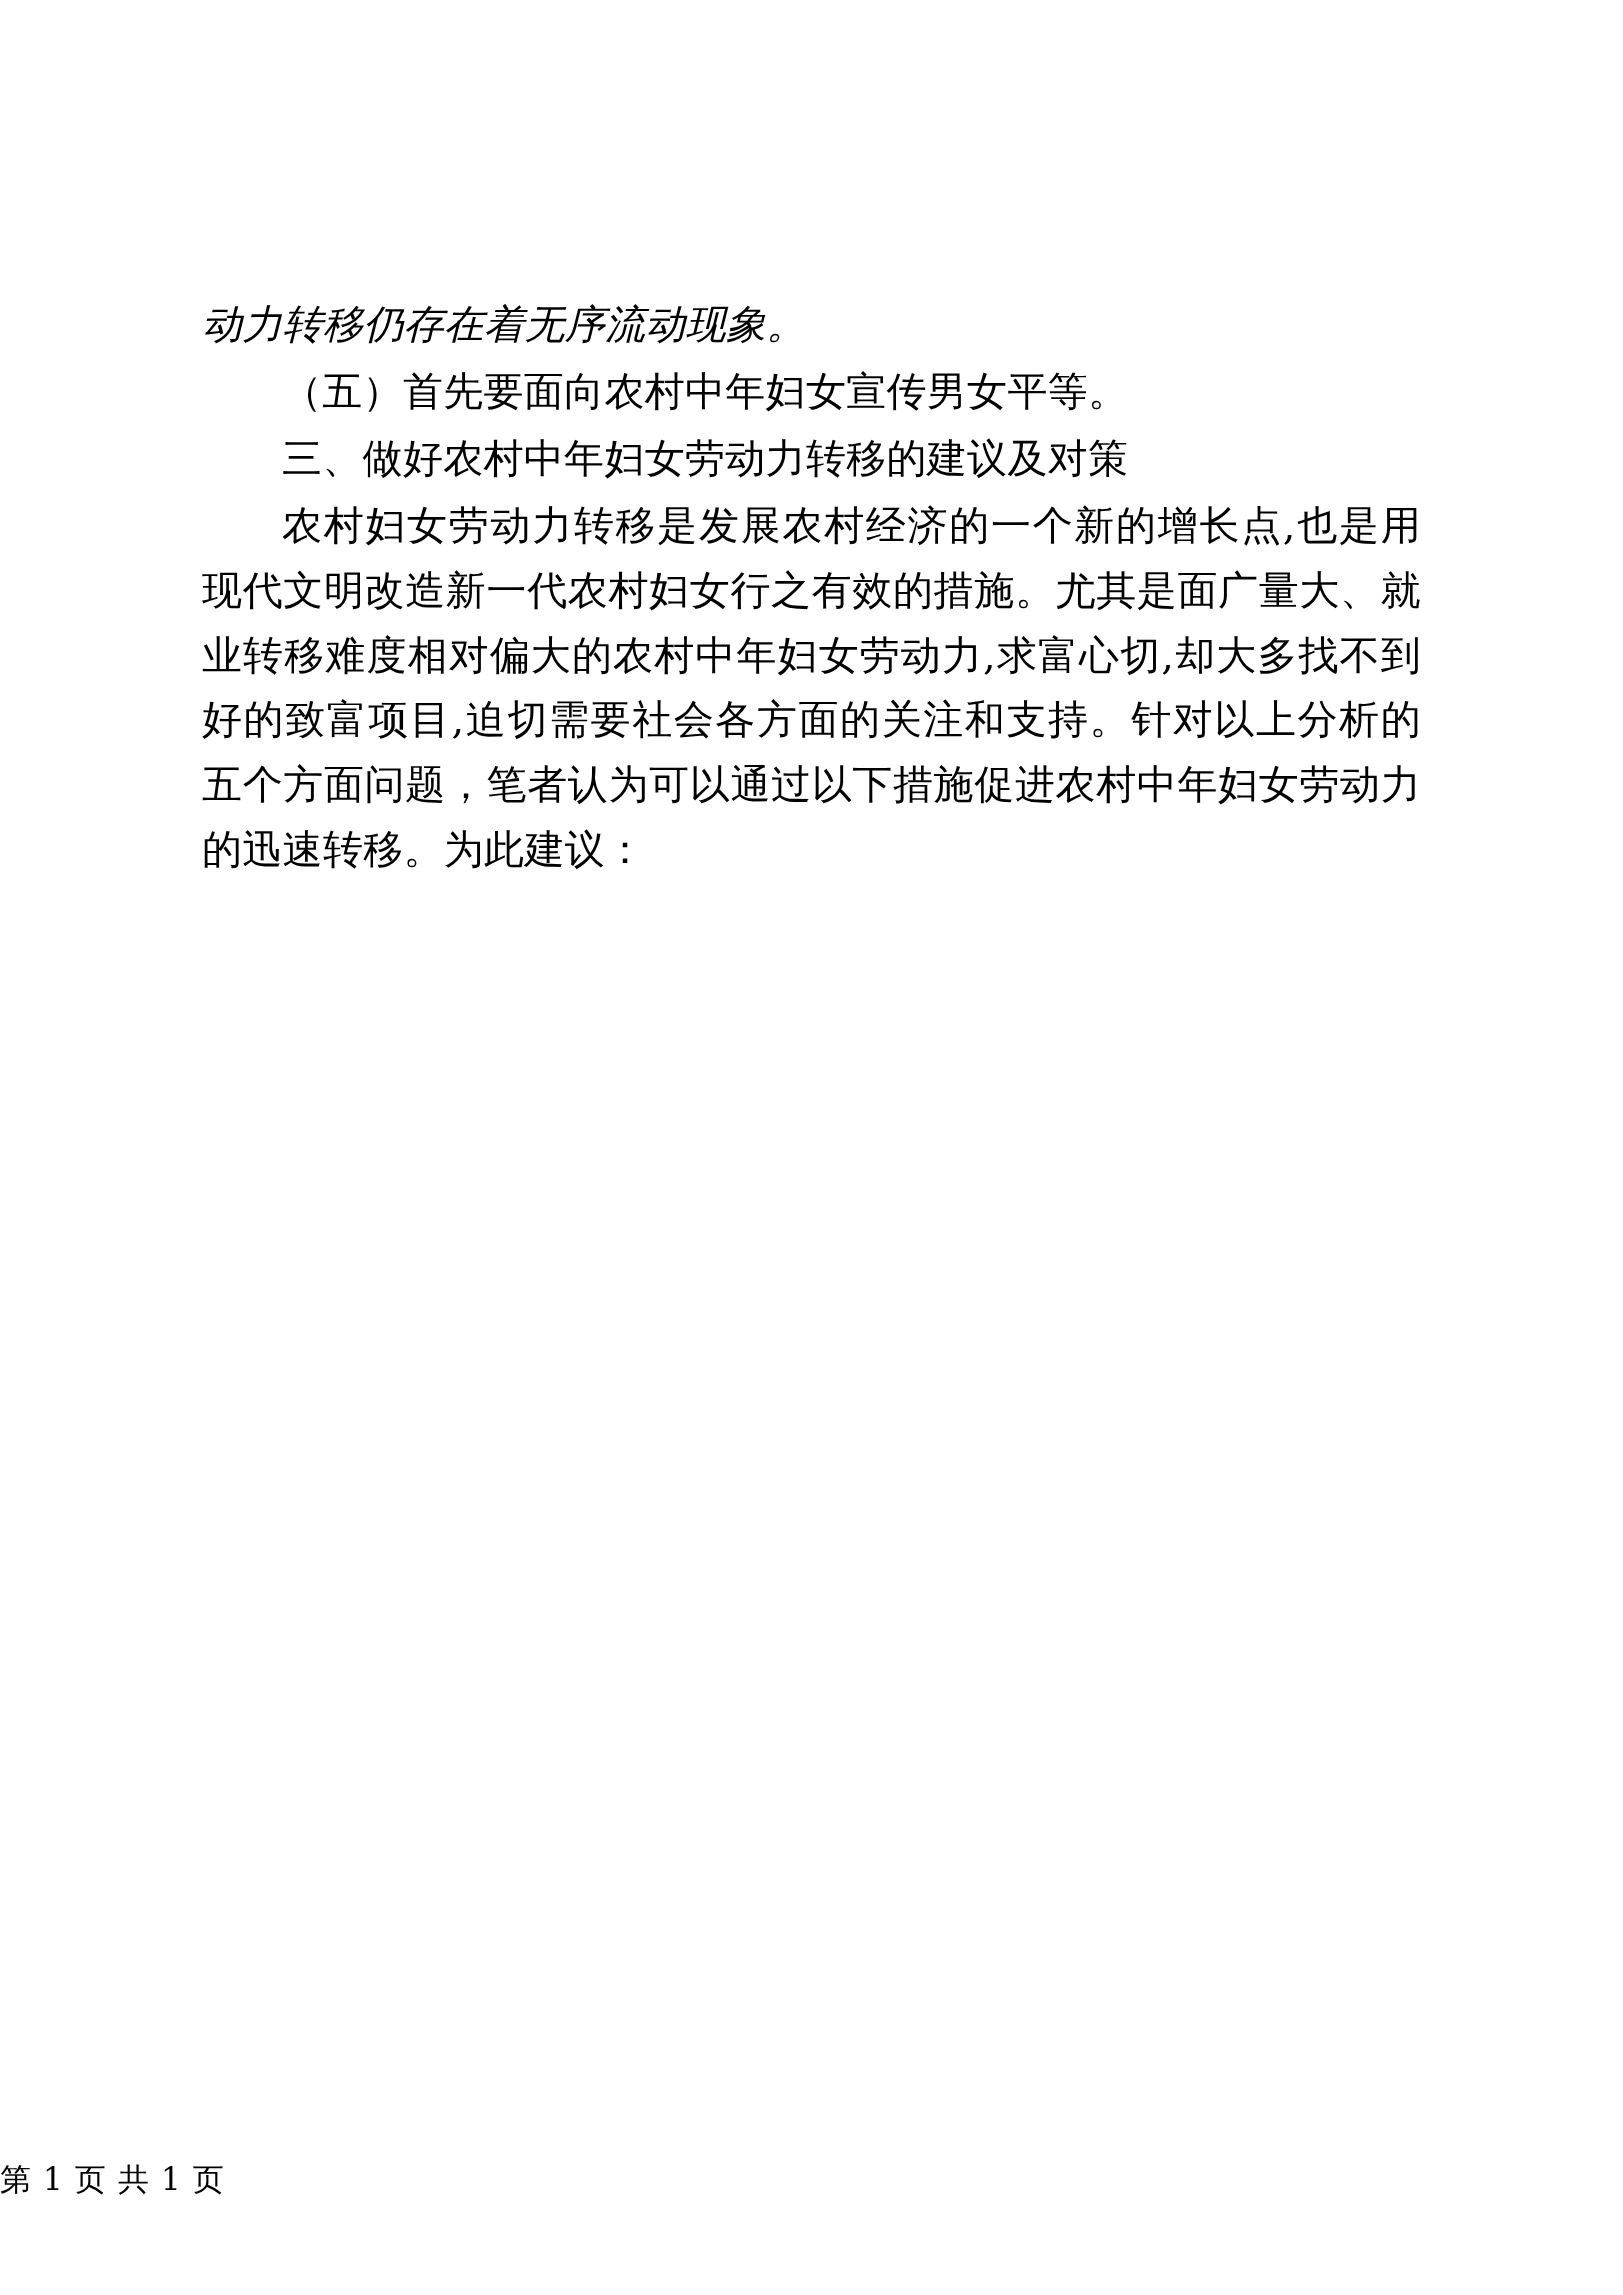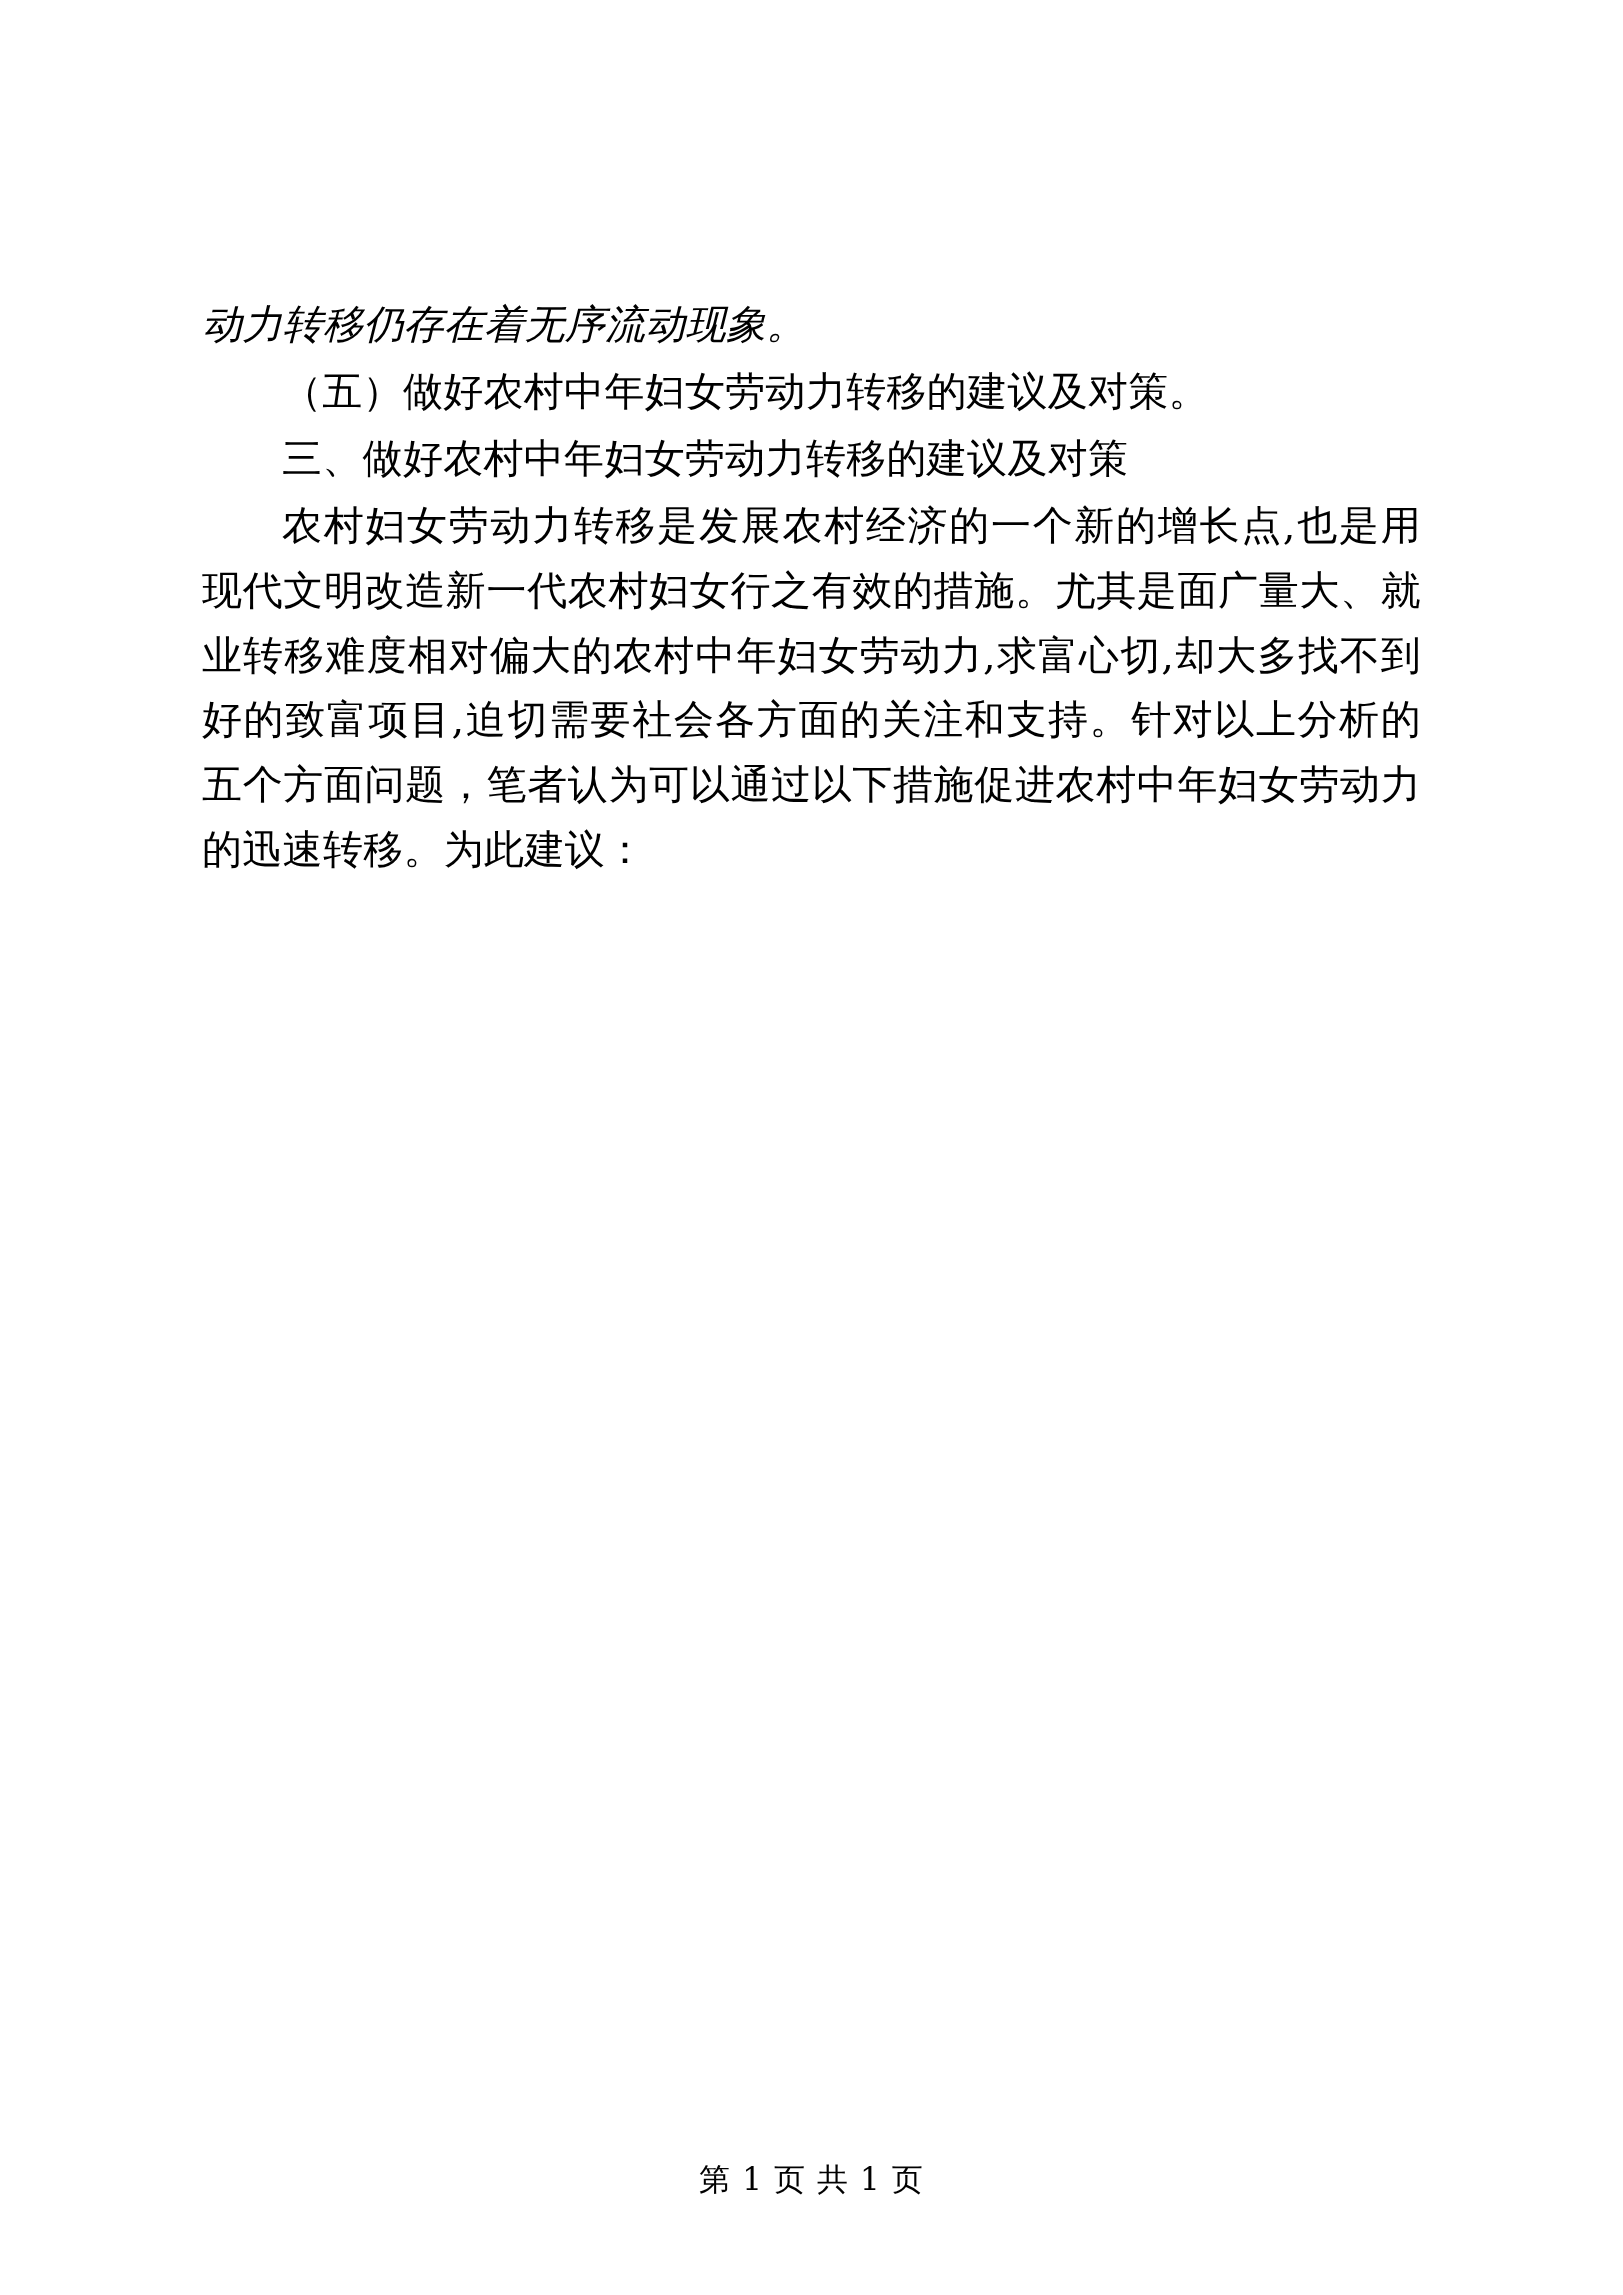--- a/index.html
+++ b/index.html
@@ -58,7 +58,7 @@
 <div class="page">
   <div class="doc-body">
     <p class="no-indent">动力转移仍存在着无序流动现象。</p>
-    <p>（五）做好农村中年妇女劳动力转移的建议及对策。</p>
+    <p>（五）首先要面向农村中年妇女宣传男女平等。</p>
     <p class="heading">三、做好农村中年妇女劳动力转移的建议及对策</p>
     <p>农村妇女劳动力转移是发展农村经济的一个新的增长点,也是用现代文明改造新一代农村妇女行之有效的措施。尤其是面广量大、就业转移难度相对偏大的农村中年妇女劳动力,求富心切,却大多找不到好的致富项目,迫切需要社会各方面的关注和支持。针对以上分析的五个方面问题，笔者认为可以通过以下措施促进农村中年妇女劳动力的迅速转移。为此建议：</p>
   </div>

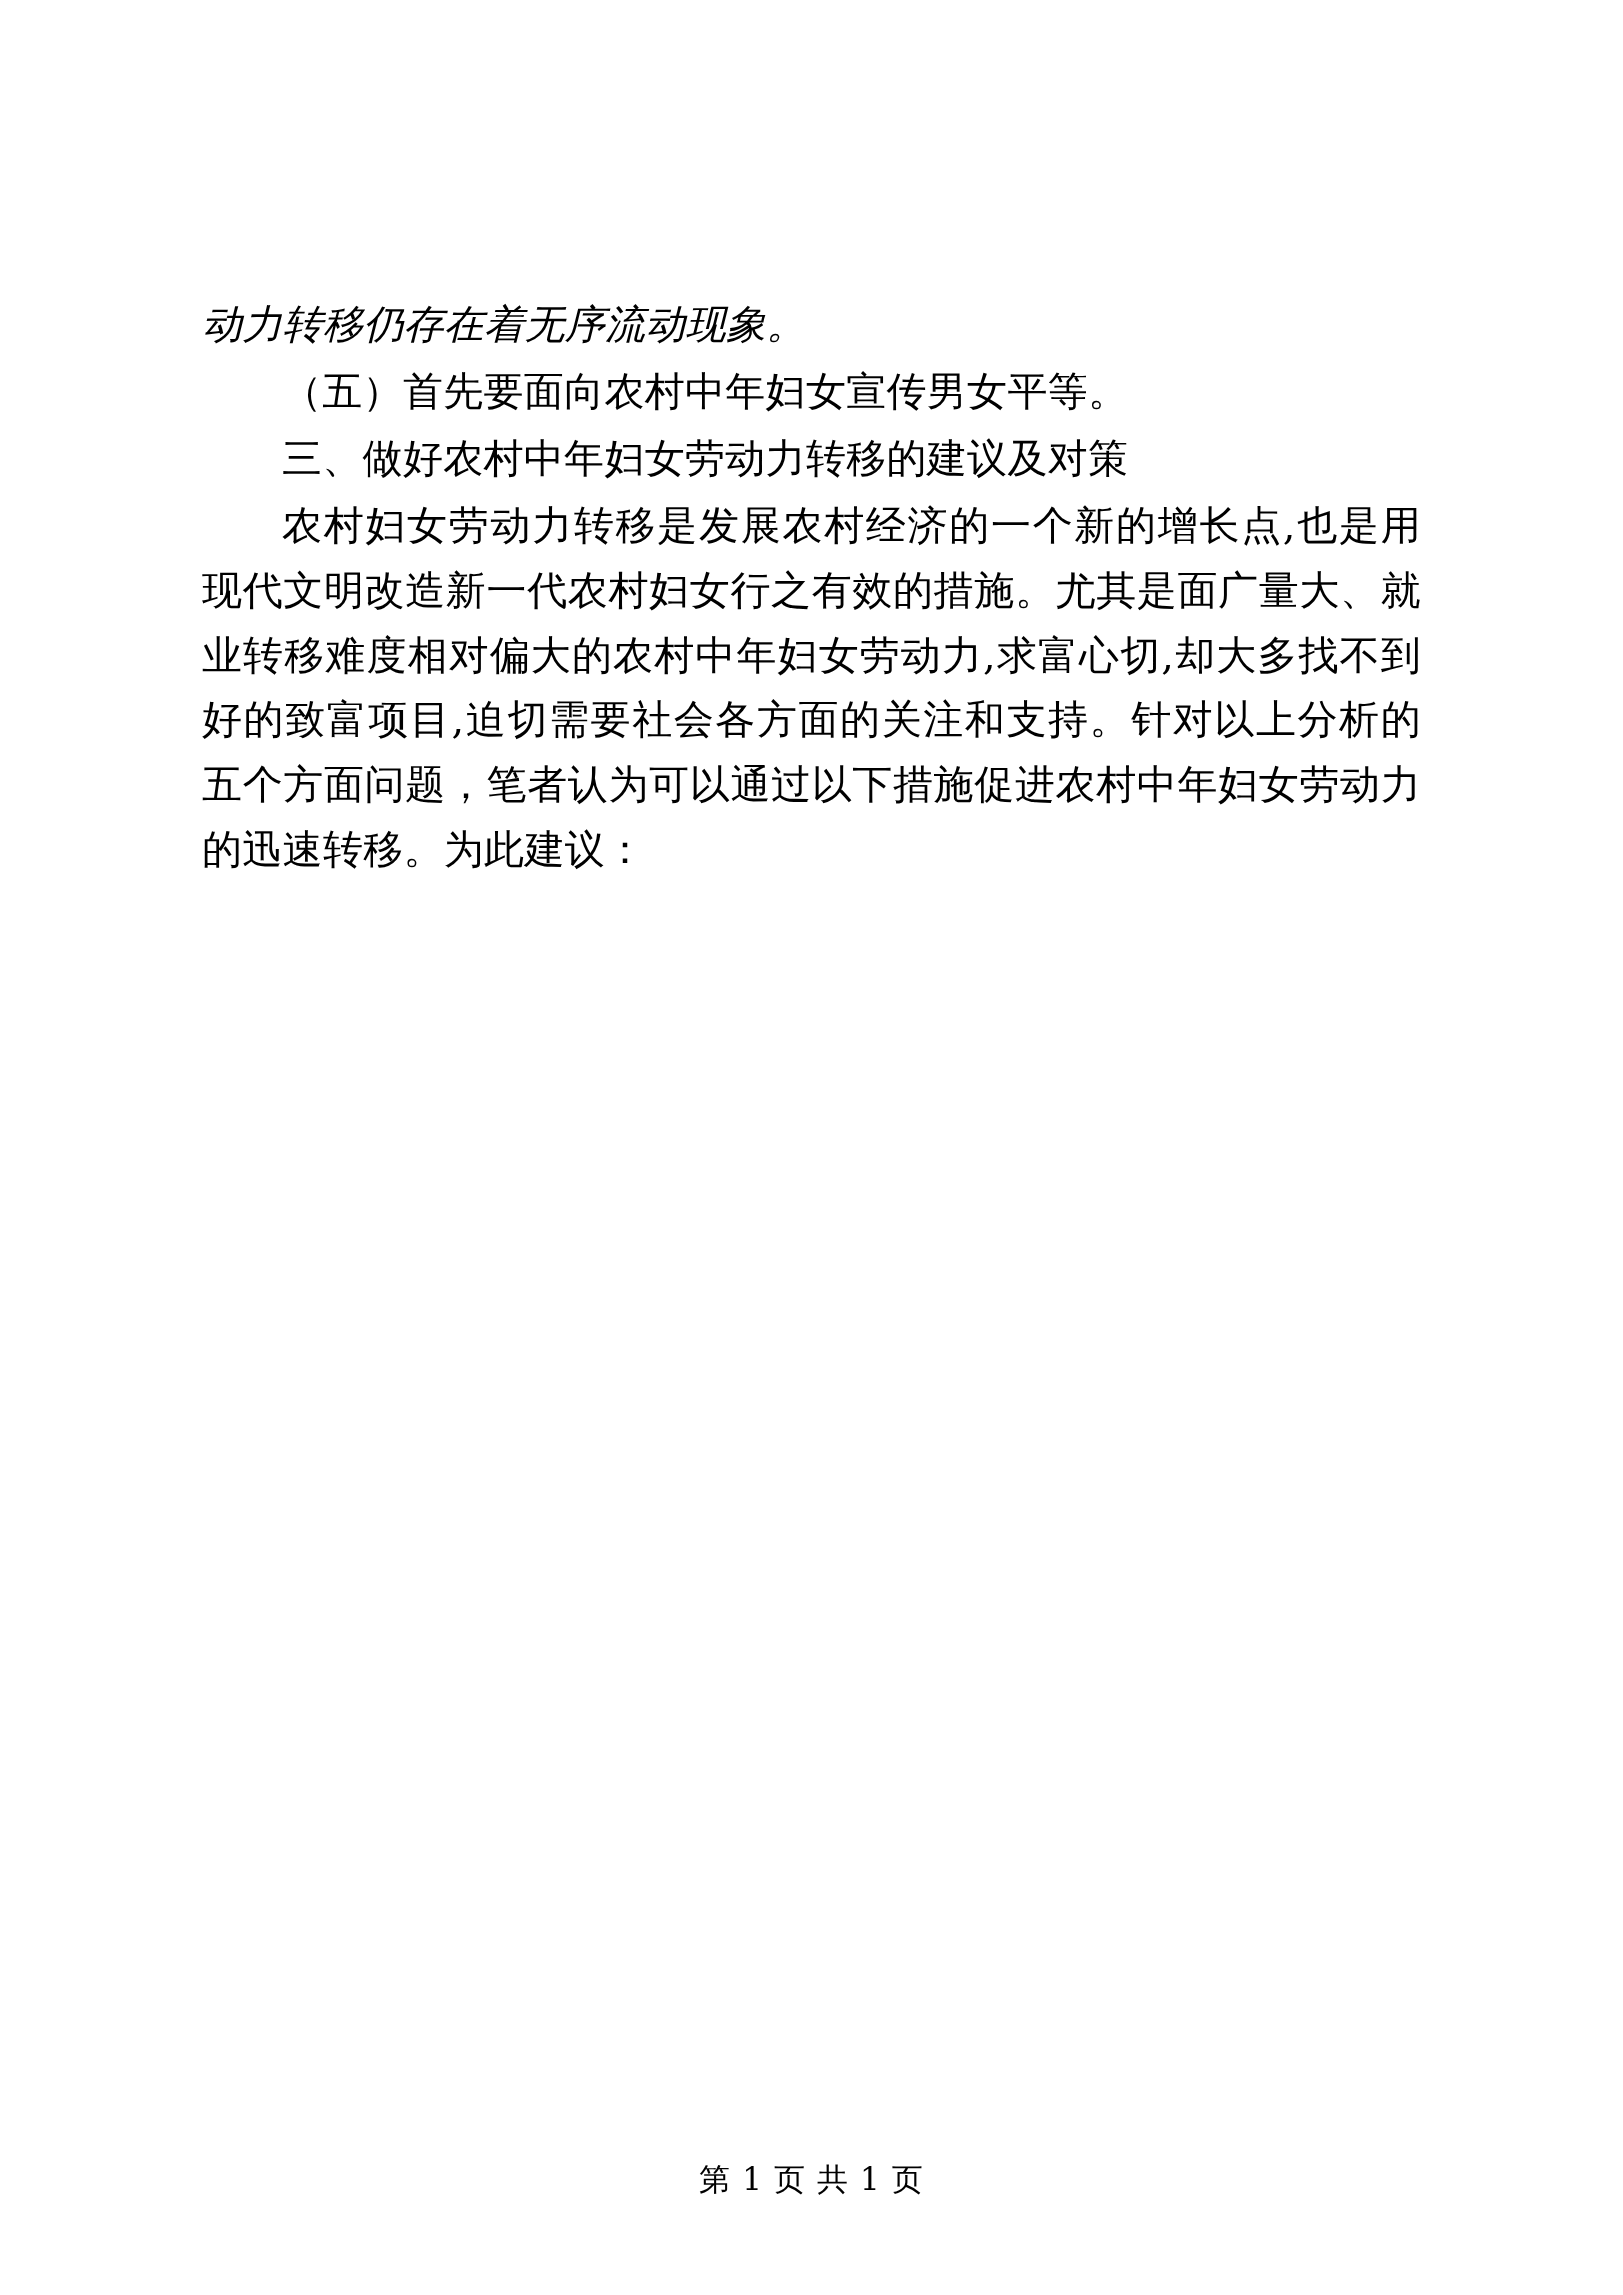--- a/index.html
+++ b/index.html
@@ -45,7 +45,7 @@
     left: 0;
     right: 0;
     bottom: 94px;
-    text-align: center;
+    text-align: left;
     font-size: 31px;
     letter-spacing: 1.1px;
     color: #000;

